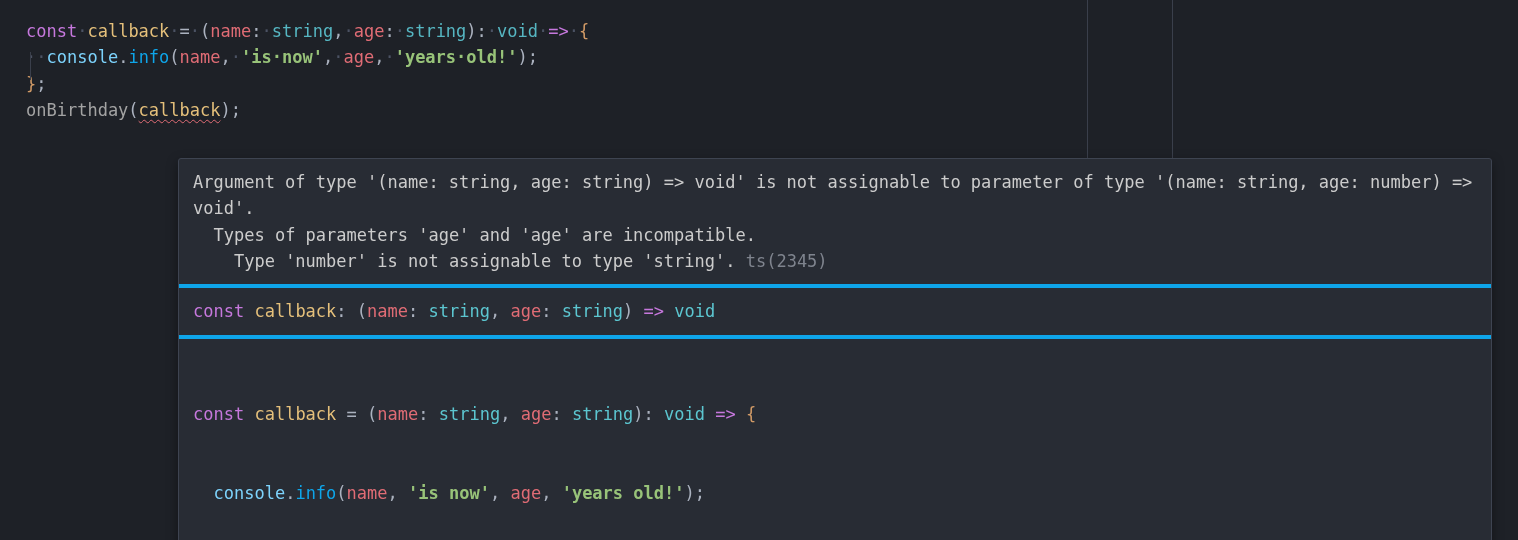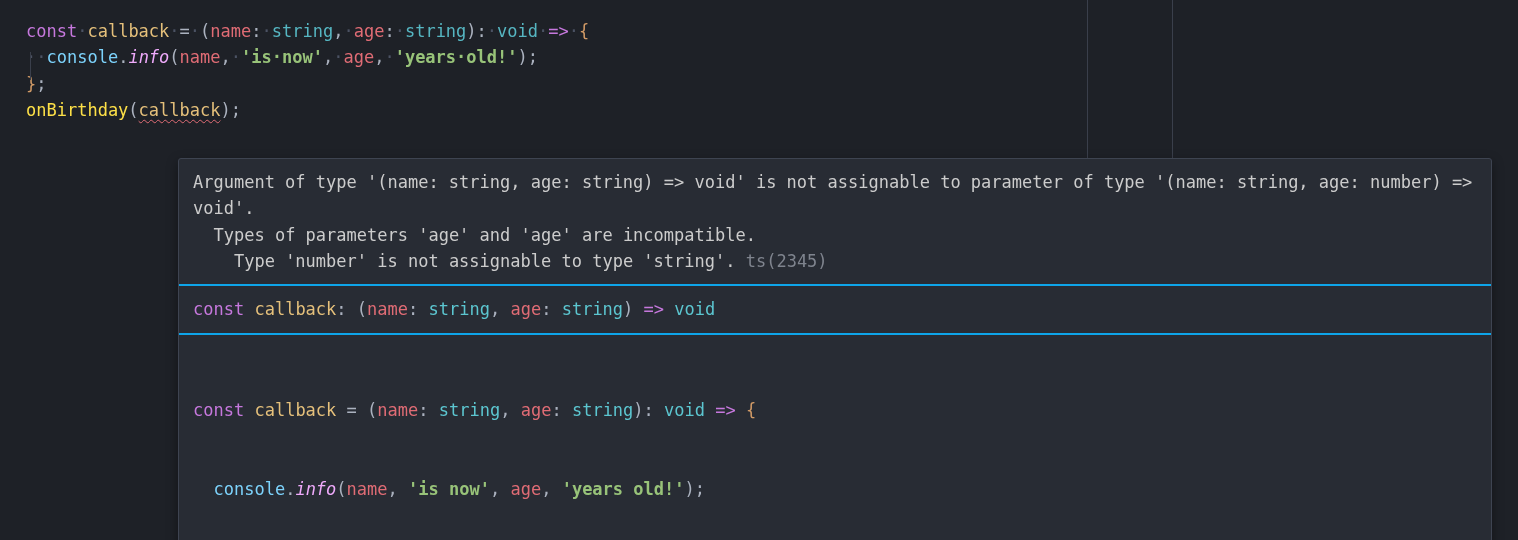--- a/index.html
+++ b/index.html
@@ -27,7 +27,7 @@
   .k-type { color: #56b6c2; }
   .k-type2 { color: #5cc6d0; }
   .k-obj { color: #7dd3fc; }
-  .k-prop { color: #f0abfc; font-style: italic; }
+  .k-prop { color: #0ea5e9; }
   .k-str { color: #98c379; font-weight: bold; }
   .k-arrow { color: #c678dd; }
   .k-brace { color: #d19a66; }

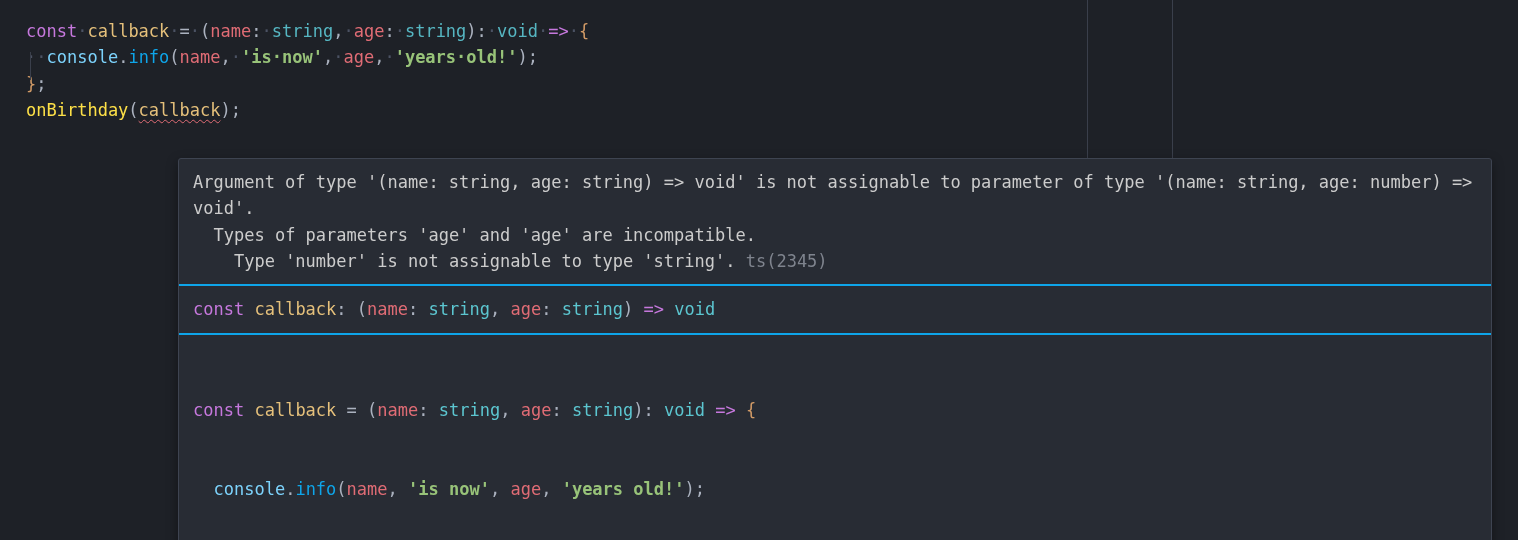--- a/index.html
+++ b/index.html
@@ -32,7 +32,7 @@
   .k-arrow { color: #c678dd; }
   .k-brace { color: #d19a66; }
   .k-ws { color: #4b5263; }
-  .k-call { color: #fde047; }
+  .k-call { color: #a3a3a3; }
   .err-underline {
     text-decoration: underline wavy #e06c75;
     text-decoration-thickness: 1.4px;

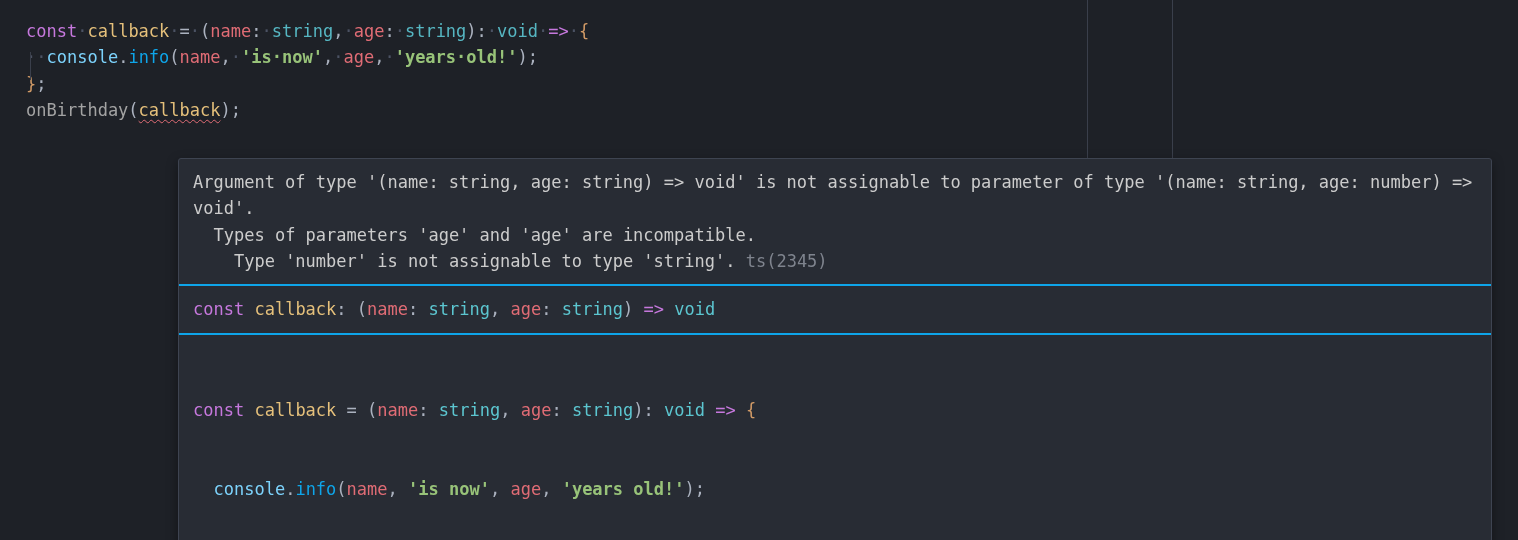--- a/index.html
+++ b/index.html
@@ -53,7 +53,7 @@
   }
   .hover-section {
     padding: 10px 14px;
-    border-bottom: 2px solid #0ea5e9;
+    border-bottom: 4px solid #0ea5e9;
     white-space: pre-wrap;
   }
   .hover-section:last-child { border-bottom: none; }

